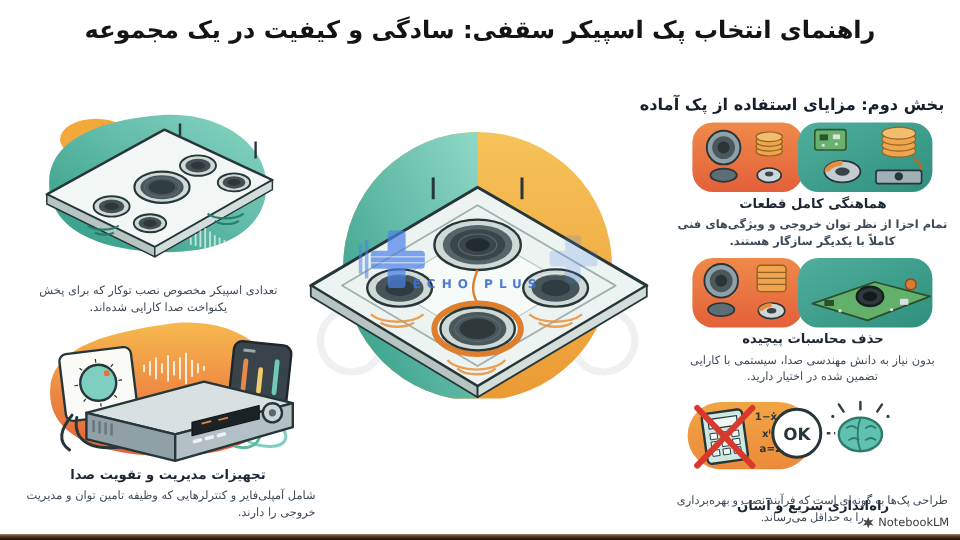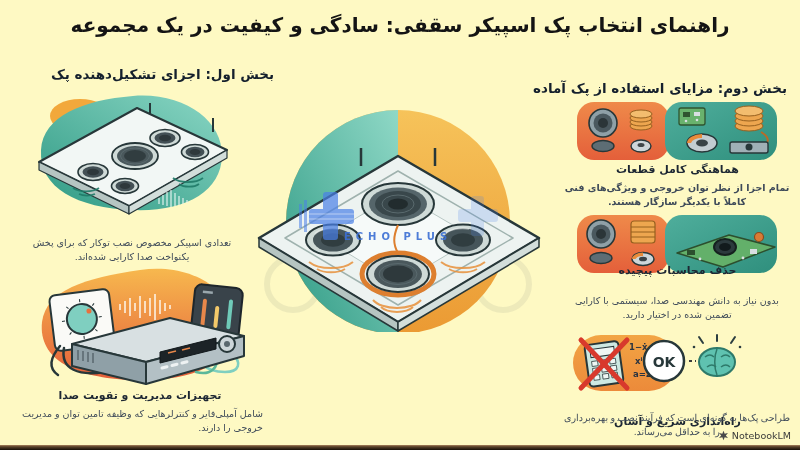--- a/index.html
+++ b/index.html
@@ -4,7 +4,7 @@
 <style>
   html,body{margin:0;padding:0;background:#e9e9e9;}
   .canvas{
-    position:relative;width:800px;height:450px;background:#fef9c3;
+    position:relative;width:800px;height:450px;background:#ffffff;
     overflow:hidden;font-family:"DejaVu Sans",sans-serif;
   }
   .abs{position:absolute;}

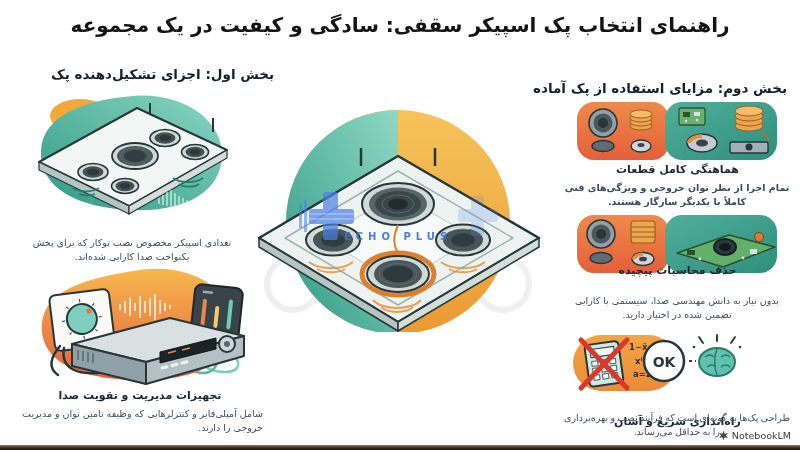--- a/index.html
+++ b/index.html
@@ -42,7 +42,6 @@
 
   <div class="abs title">راهنمای انتخاب پک اسپیکر سقفی: سادگی و کیفیت در یک مجموعه</div>
 
-  <div class="abs sec-h" style="left:25px;top:66px;width:275px;">بخش اول: اجزای تشکیل‌دهنده پک</div>
   <div class="abs sec-h" style="left:530px;top:80px;width:260px;">بخش دوم: مزایای استفاده از پک آماده</div>
 
   <div class="abs illus" style="left:25px;top:90px;width:215px;height:127px;">

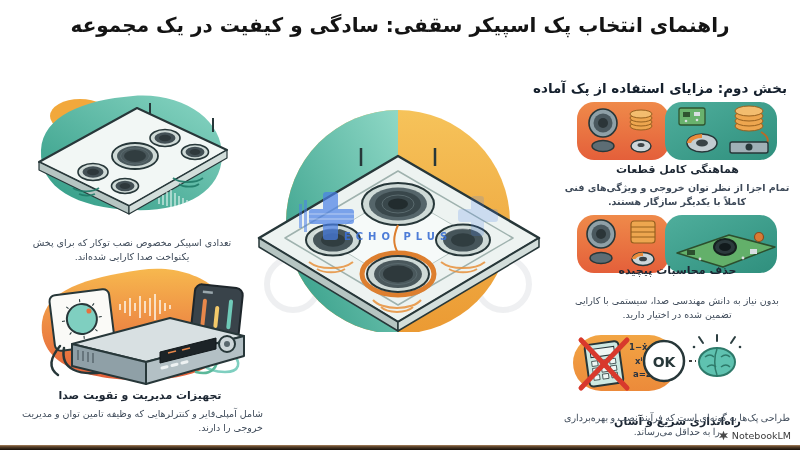--- a/index.html
+++ b/index.html
@@ -366,7 +366,7 @@
     </svg>
   </div>
 
-  <div class="abs blk-h" style="left:570px;top:264px;width:215px;text-align:center;">حذف محاسبات پیچیده</div>
+  <div class="abs blk-h" style="left:570px;top:276px;width:215px;text-align:center;">حذف محاسبات پیچیده</div>
   <div class="abs blk-d" style="left:563px;top:294px;width:228px;">بدون نیاز به دانش مهندسی صدا، سیستمی با کارایی تضمین شده در اختیار دارید.</div>
 
   <div class="abs illus" style="left:565px;top:330px;width:227px;height:63px;">

